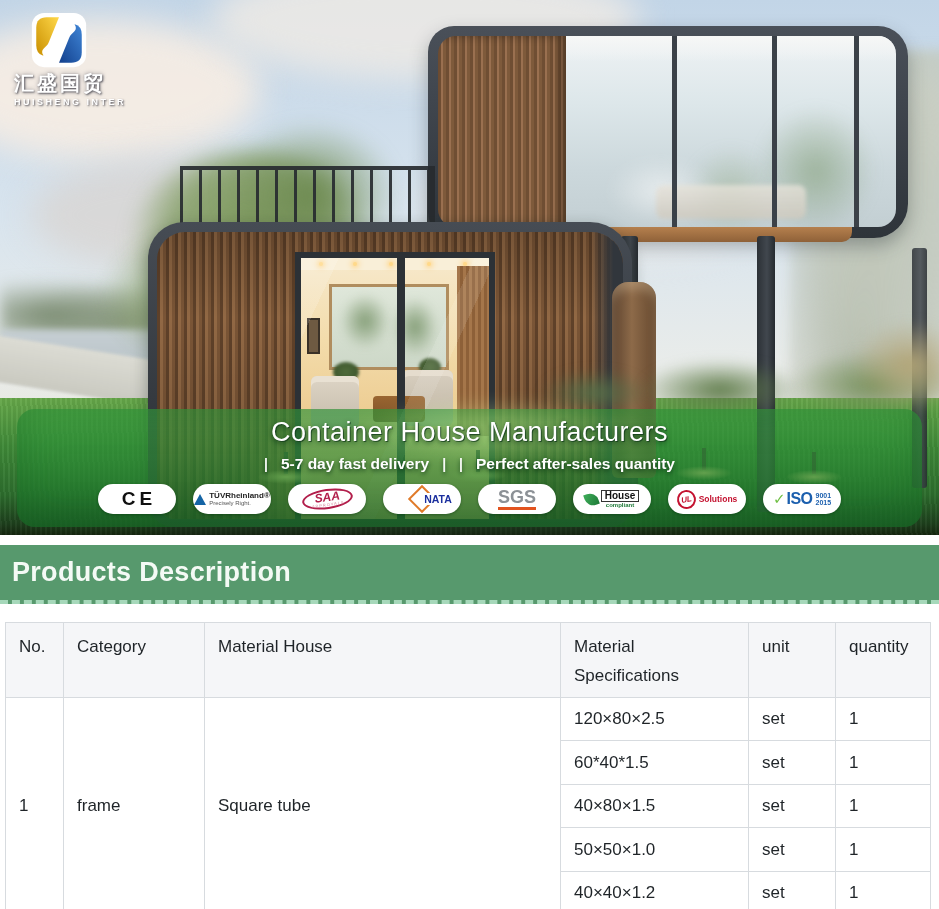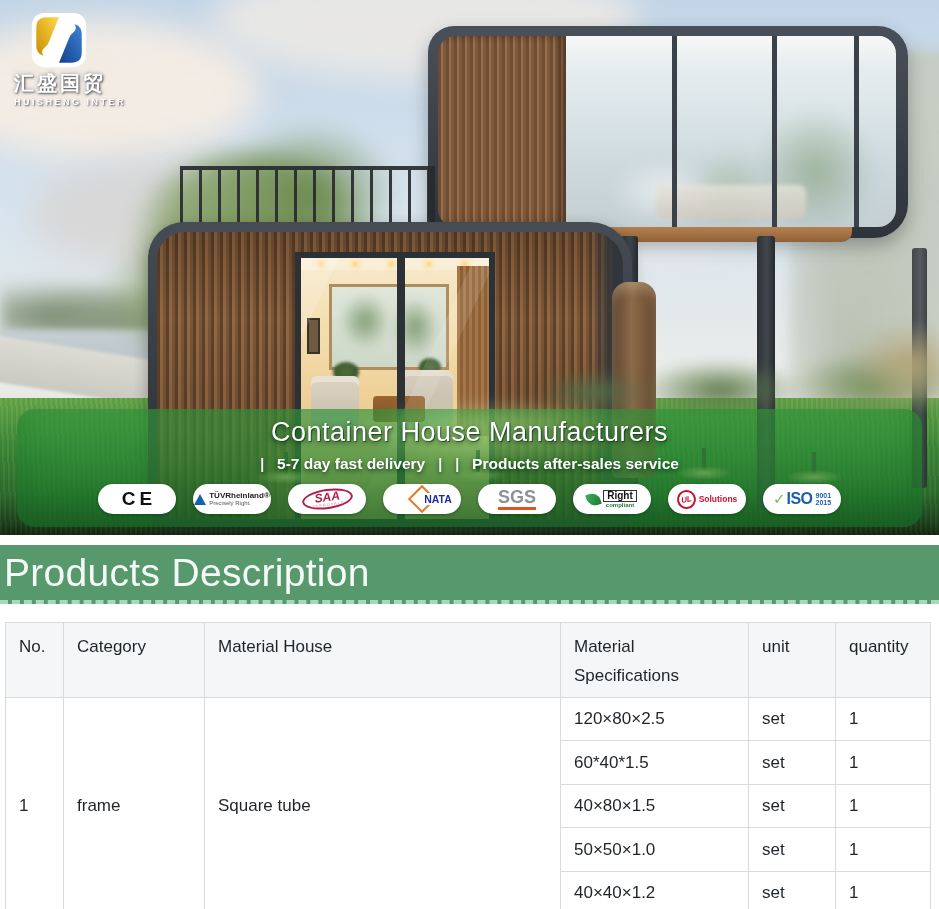--- a/index.html
+++ b/index.html
@@ -255,7 +255,7 @@
         <span>5-7 day fast delivery</span>
         <span class="feat-sep">|</span>
         <span class="feat-sep">|</span>
-        <span>Products after-sales service</span>
+        <span>Perfect after-sales quantity</span>
       </div>
       <div class="badges">
         <div class="pill">

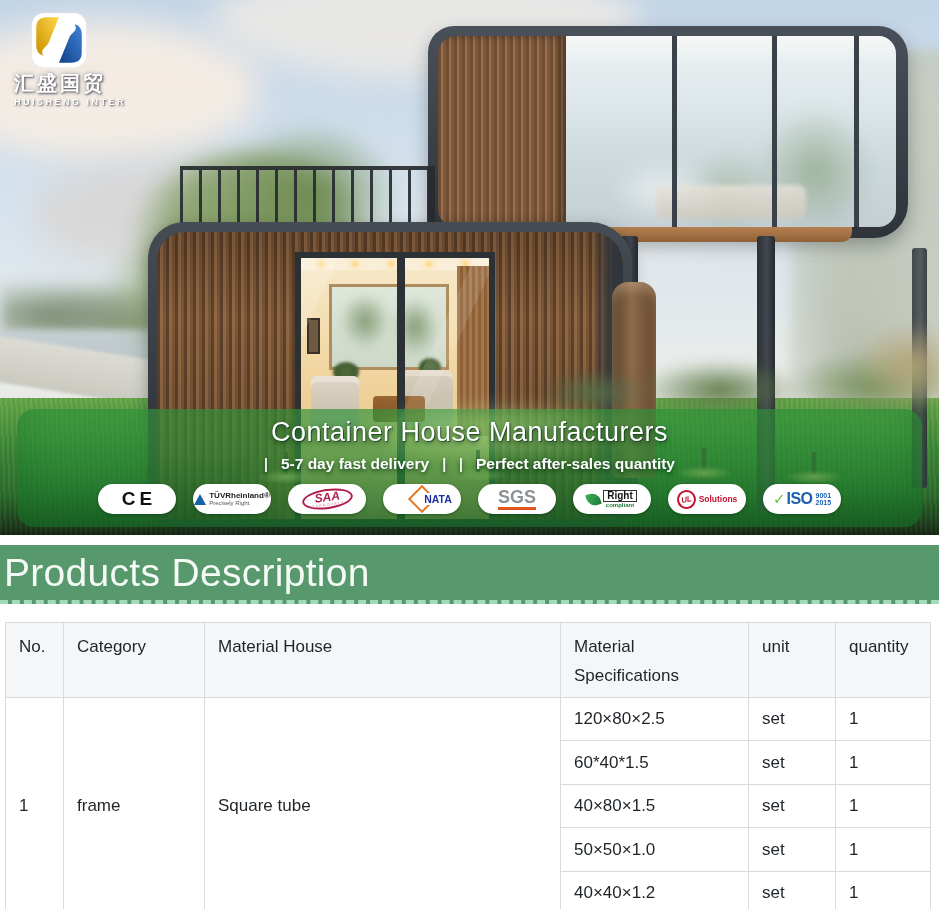--- a/index.html
+++ b/index.html
@@ -286,7 +286,7 @@
         <div class="pill">
           <span class="rohs-leaf"></span>
           <span class="rohs-col">
-            <span class="rohs-main">Right</span>
+            <span class="rohs-main">House</span>
             <span class="rohs-sub">compliant</span>
           </span>
         </div>

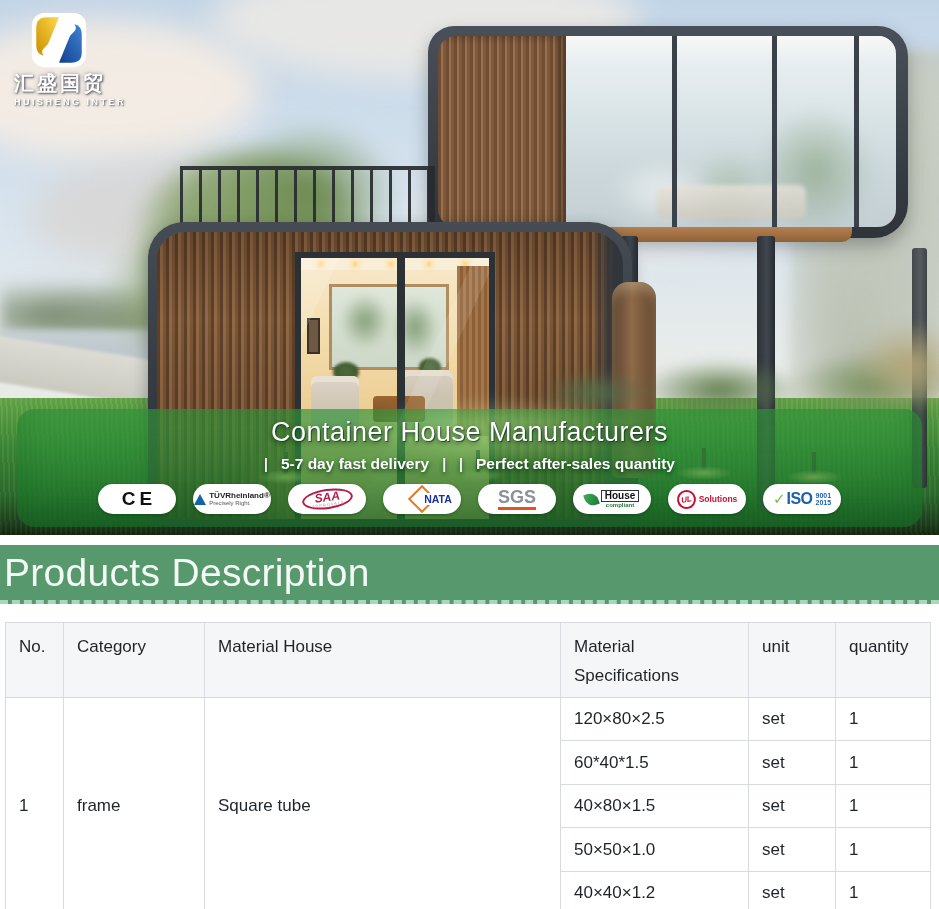--- a/index.html
+++ b/index.html
@@ -140,7 +140,7 @@
   
   .gap10 { height:10px; background:#fff; }
   .section-bar { width:939px; height:59px; background:#57996d; border-bottom:4px dashed #a6d8ba; display:flex; align-items:center; }
-  .section-title { color:#f4faf5; font-size:39px; font-weight:400; padding-left:4px; letter-spacing:.3px; }
+  .section-title { color:#f4faf5; font-size:27px; font-weight:700; padding-left:12px; letter-spacing:.3px; }
   .gap18 { height:18px; background:#fff; }
 
   

